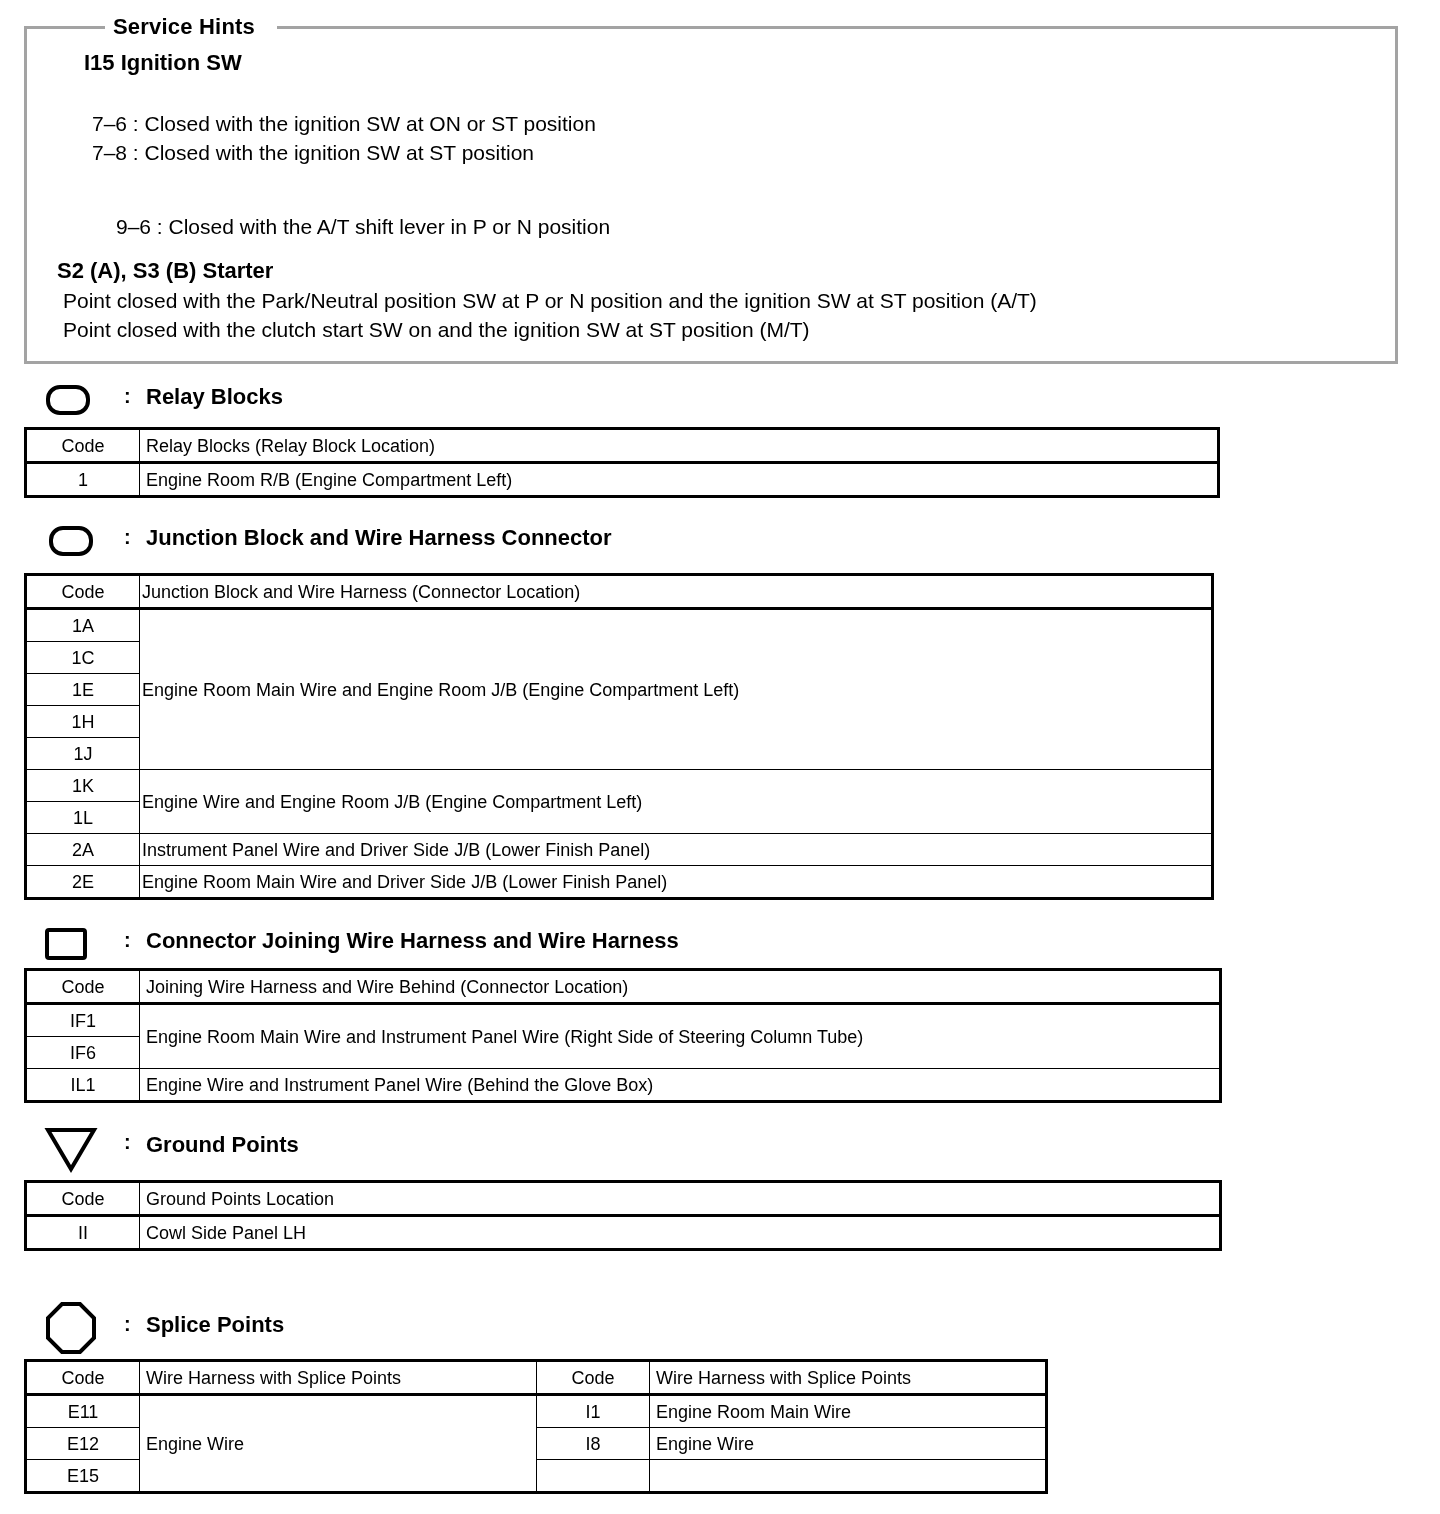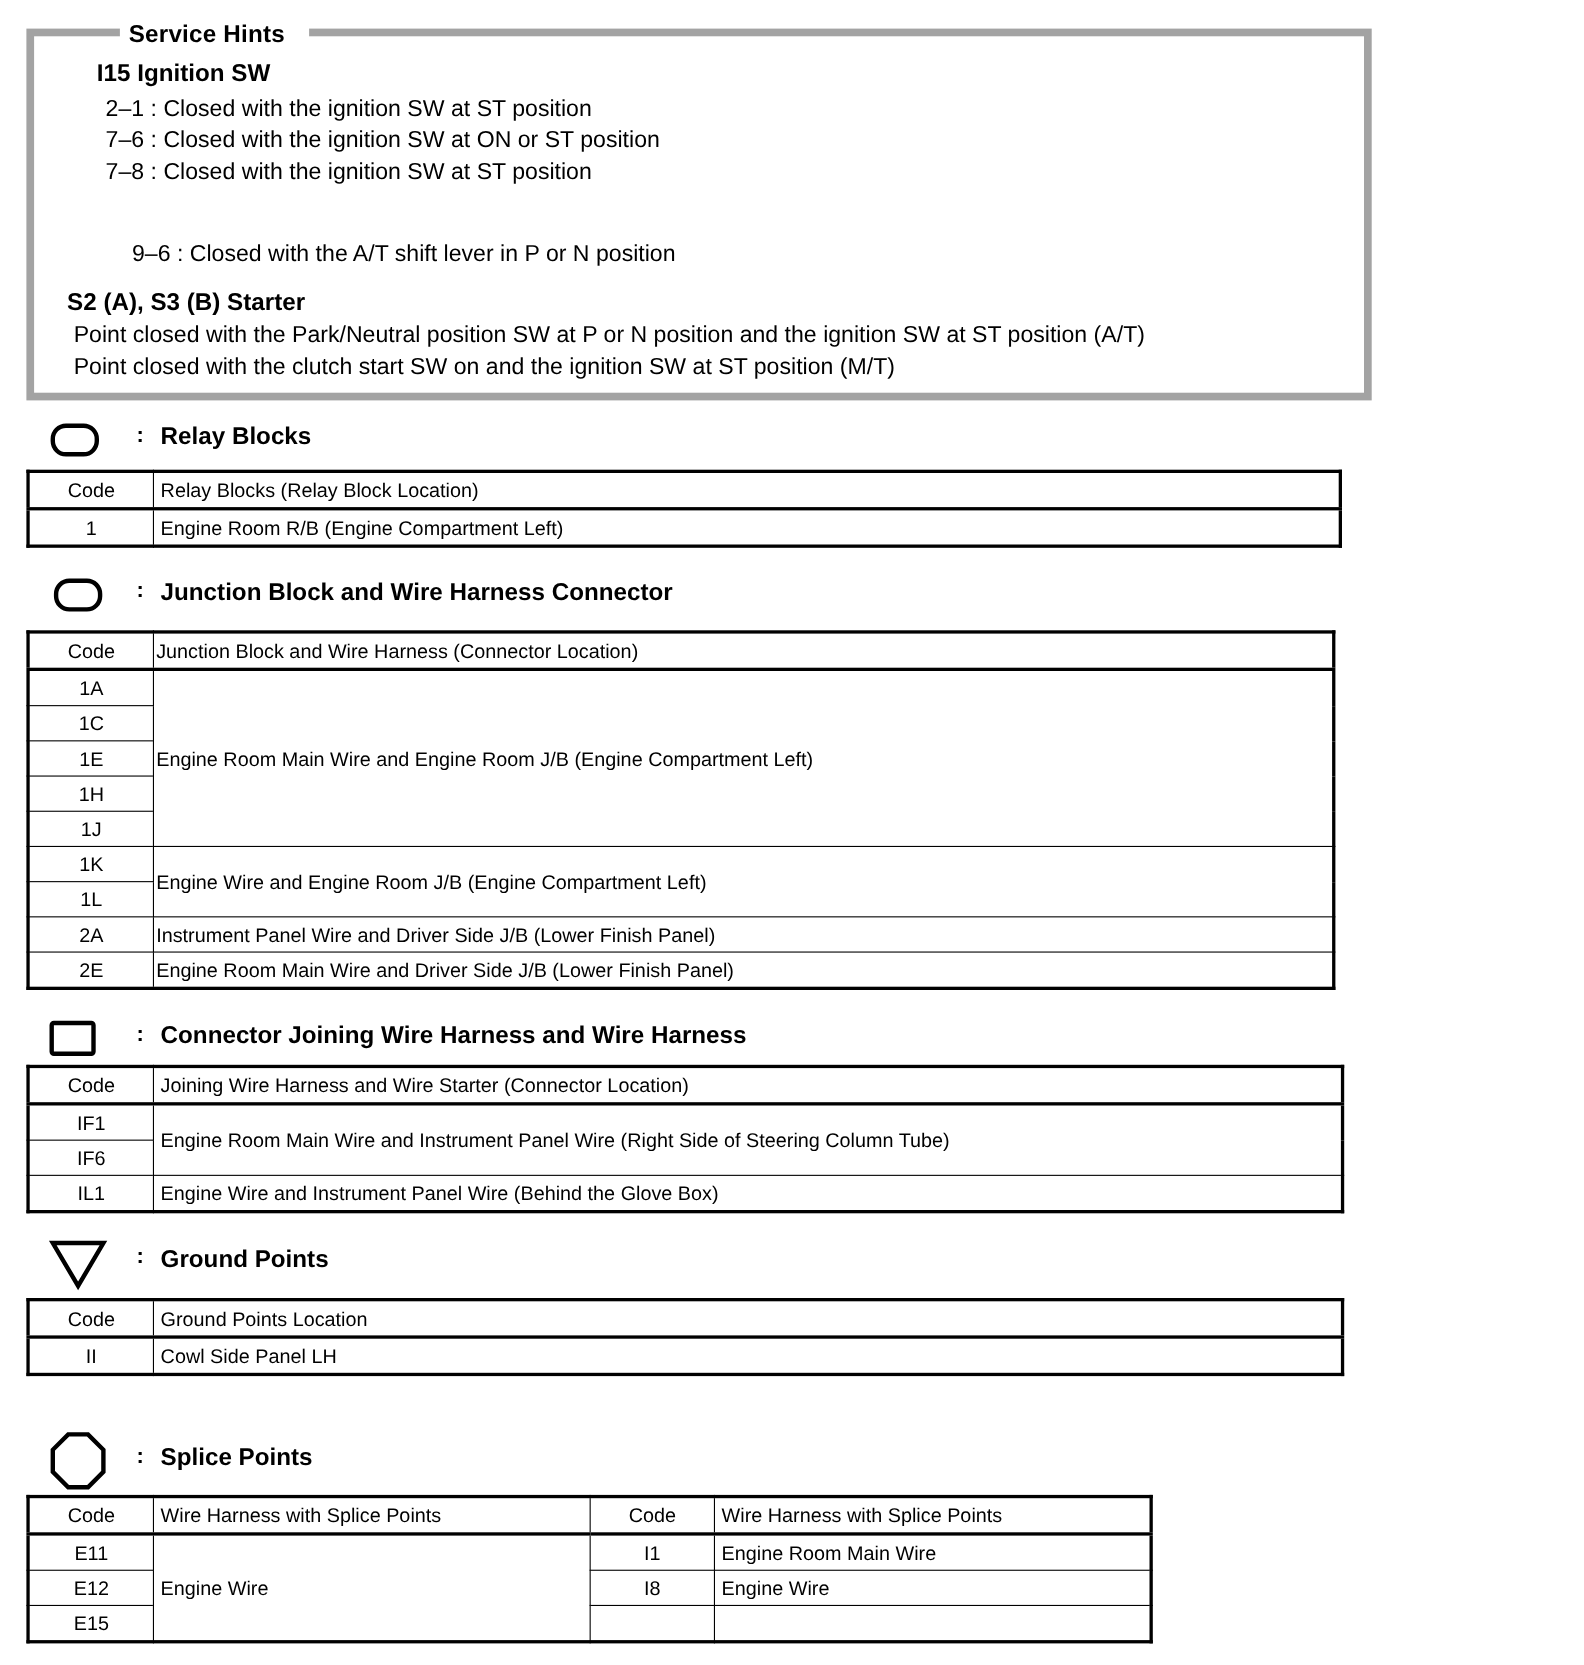--- a/index.html
+++ b/index.html
@@ -9,8 +9,8 @@
   }
   
   .hints {
-    position: absolute; left: 24px; top: 26px; width: 1223px; height: 338px;
-    border: 7px solid #a3a3a3; box-sizing: border-box;
+    position: absolute; left: 24px; top: 26px; width: 1374px; height: 338px;
+    border: 3px solid #a3a3a3; box-sizing: border-box;
   }
   .hints-title {
     position: absolute; left: 78px; top: -17px; background: #fff;

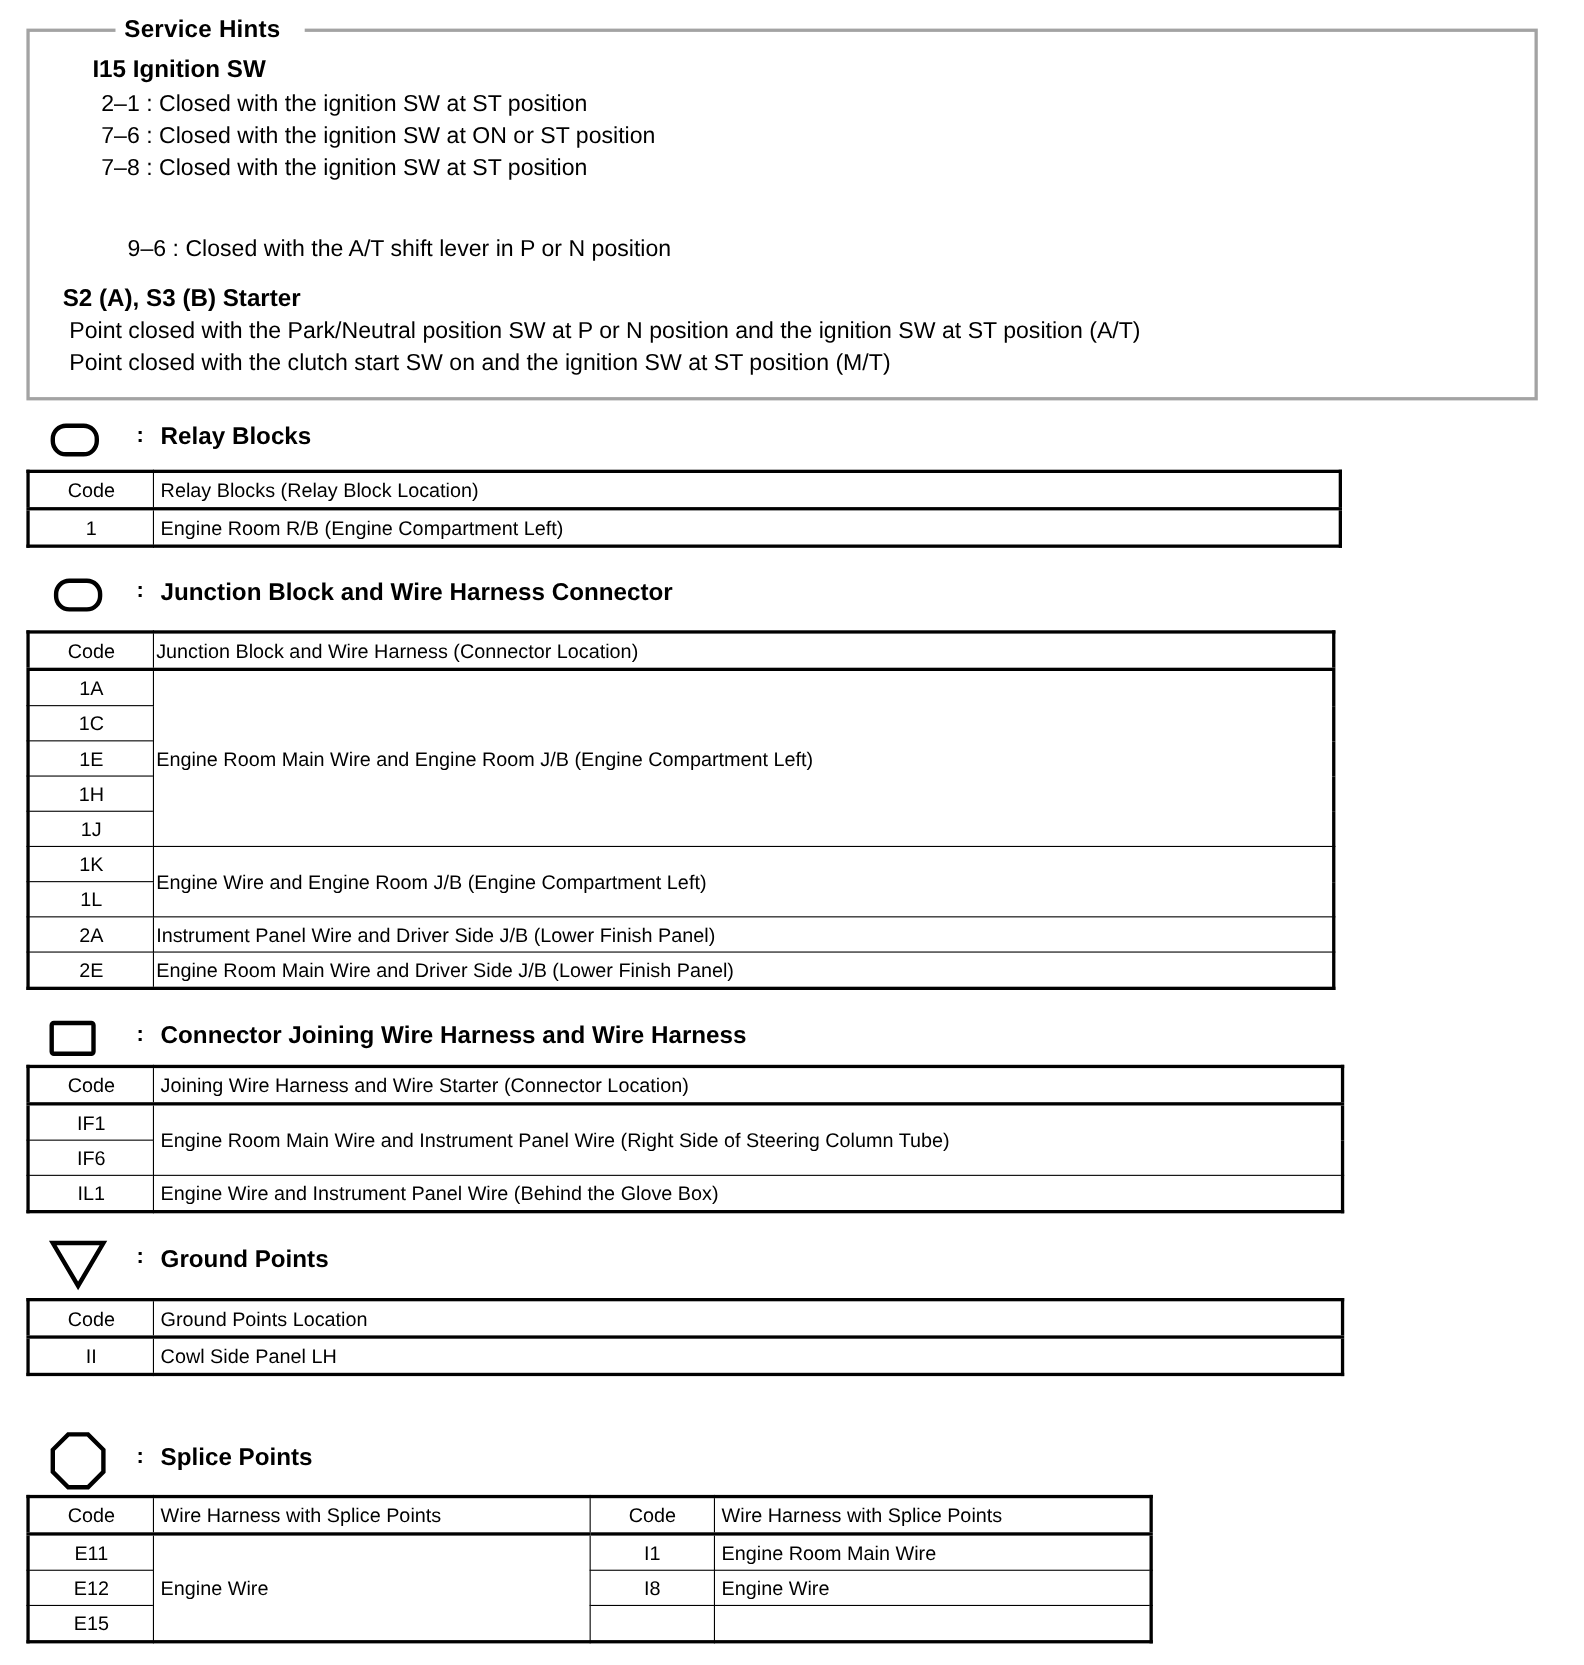--- a/index.html
+++ b/index.html
@@ -47,7 +47,6 @@
   <div class="hints-title">Service Hints</div>
 
   <div class="hint-head" style="top:20px;margin-left:27px;">I15  Ignition SW</div>
-  <div class="hint-line" style="left:65px; top:52px;">2–1 : Closed with the ignition SW at ST position</div>
   <div class="hint-line" style="left:65px; top:81px;">7–6 : Closed with the ignition SW at ON or ST position</div>
   <div class="hint-line" style="left:65px; top:110px;">7–8 : Closed with the ignition SW at ST position</div>
 

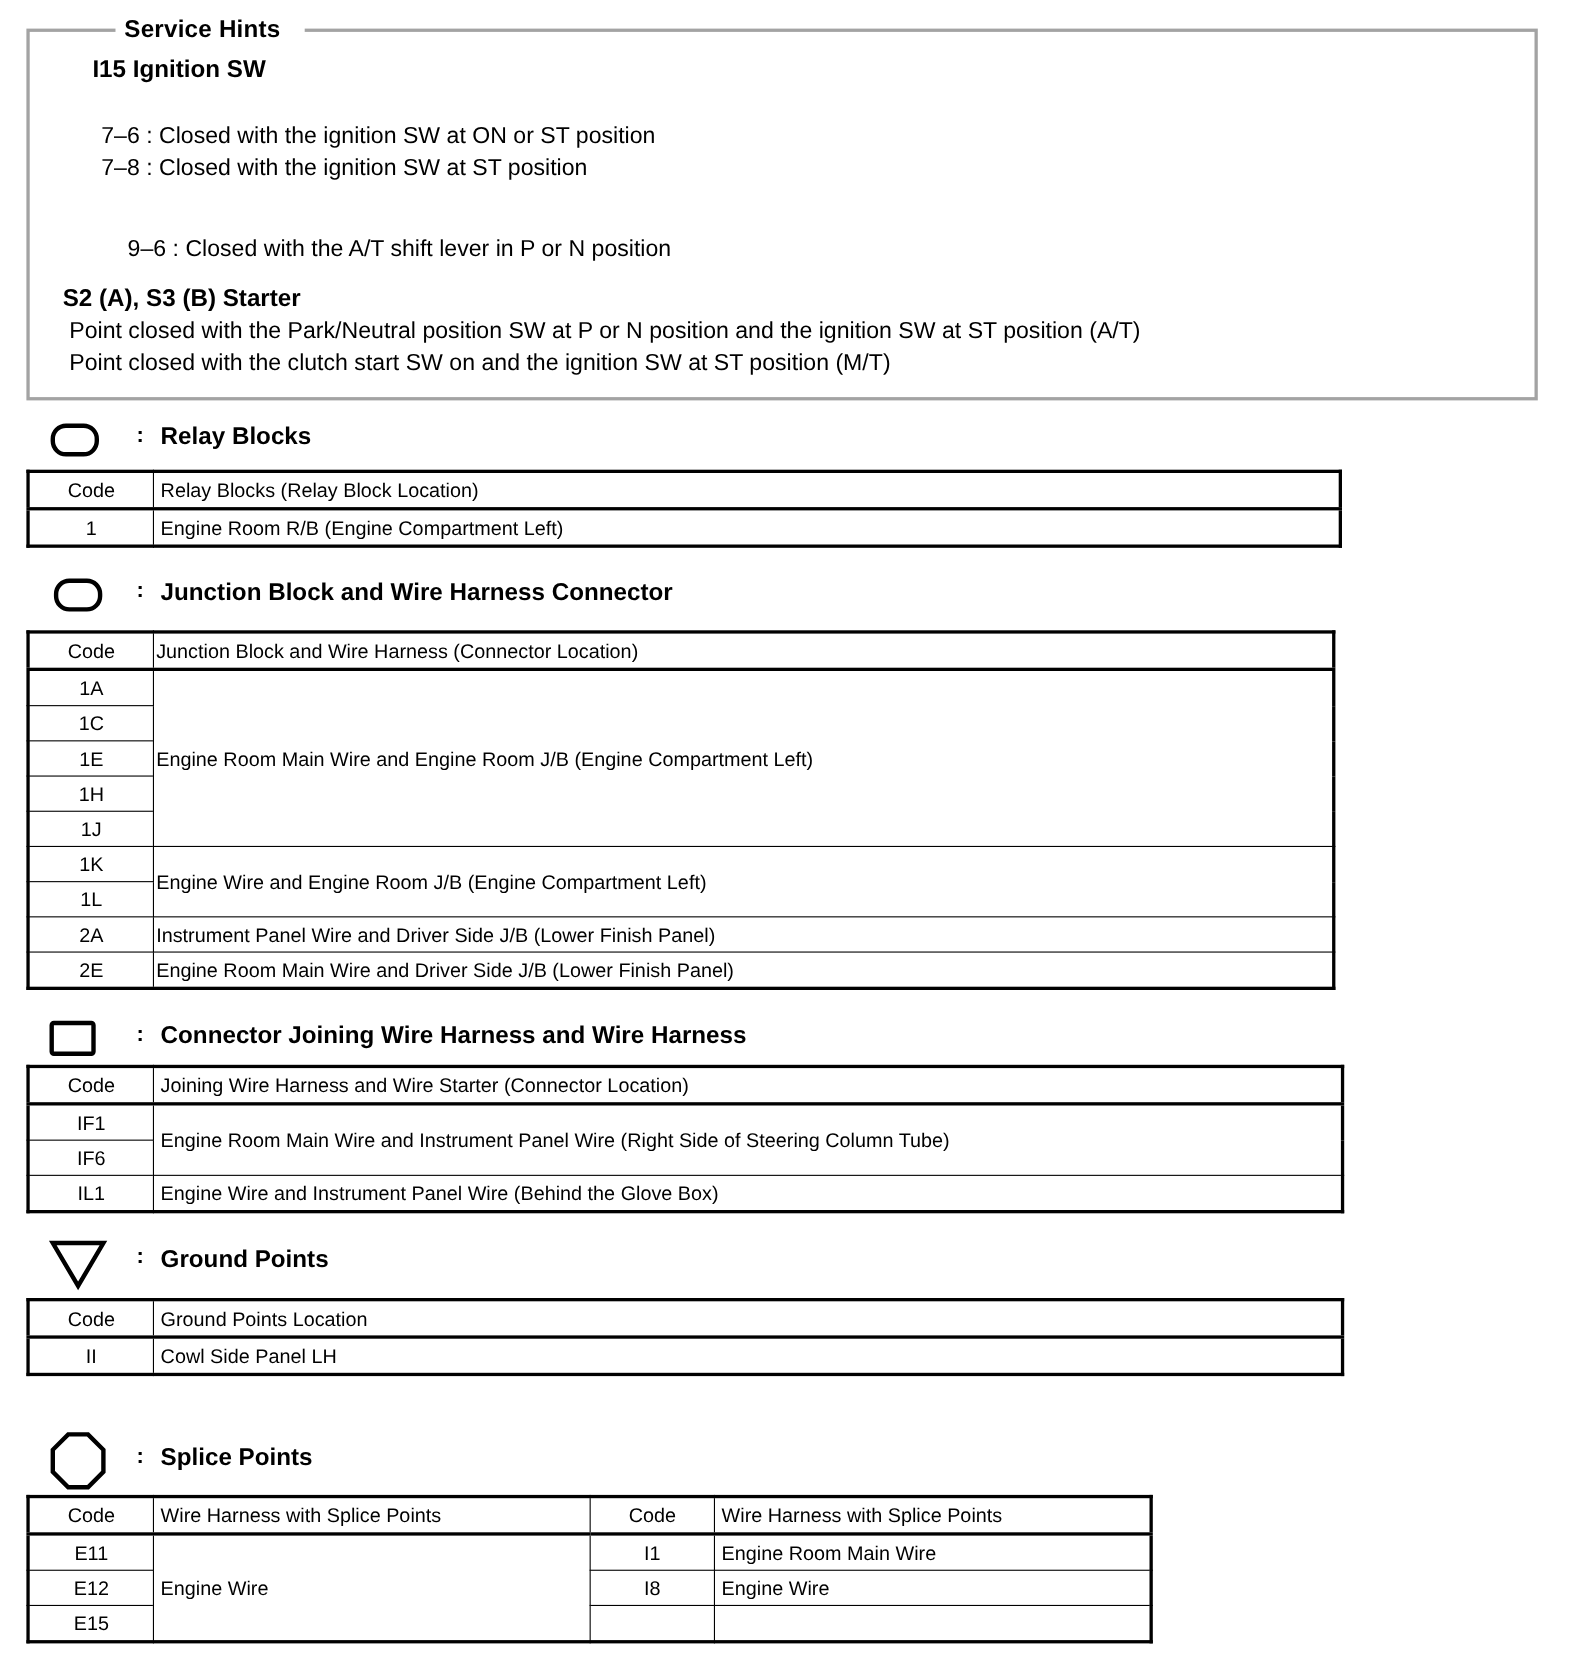--- a/index.html
+++ b/index.html
@@ -135,7 +135,7 @@
   <tbody>
       <tr class="head">
     <td class="code">Code</td>
-    <td>Joining Wire Harness and Wire Starter (Connector Location)</td>
+    <td>Joining Wire Harness and Wire Behind (Connector Location)</td>
   </tr>
   <tr>
     <td class="code">IF1</td>

